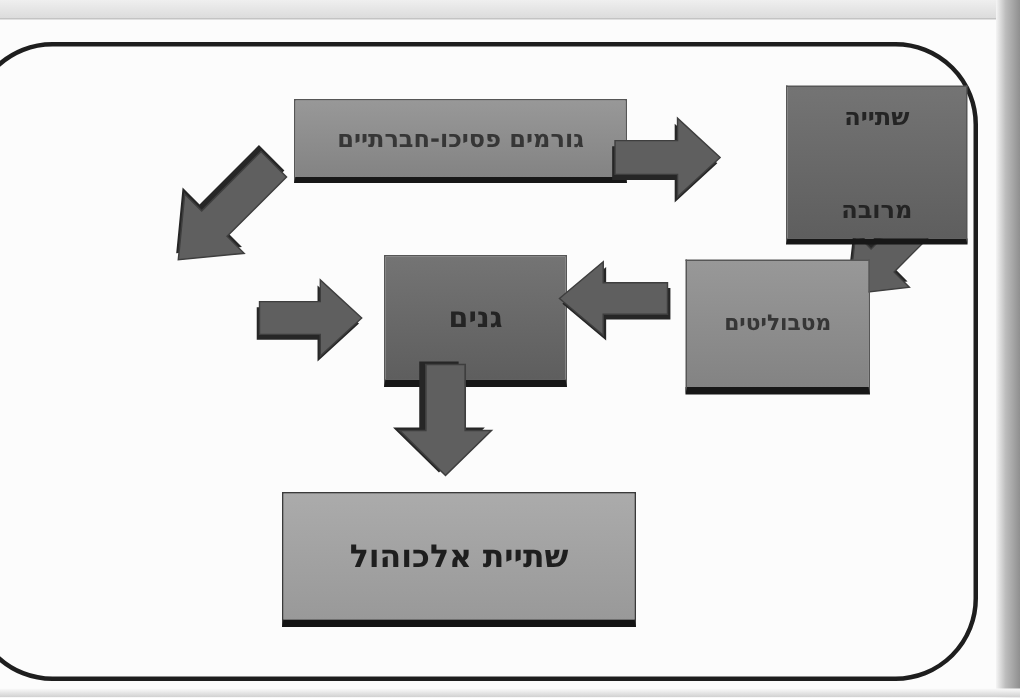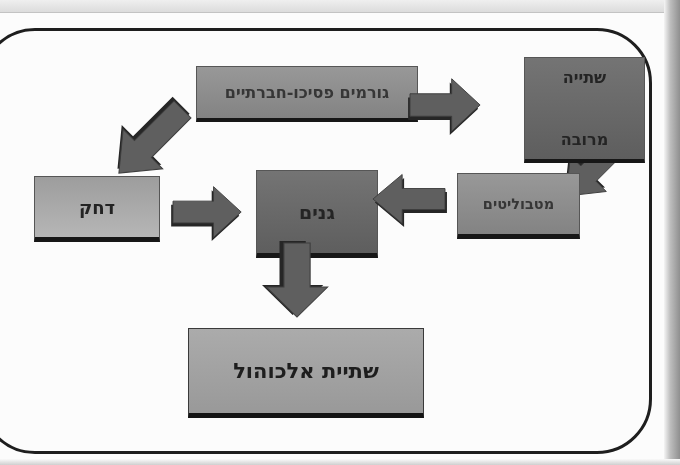--- a/index.html
+++ b/index.html
@@ -71,9 +71,6 @@
     <span>מרובה</span>
   </div>
 
-  <div class="box b-light" id="stress">
-    <span>דחק</span>
-  </div>
 
   <div class="box b-dark" id="genes">
     <span>גנים</span>

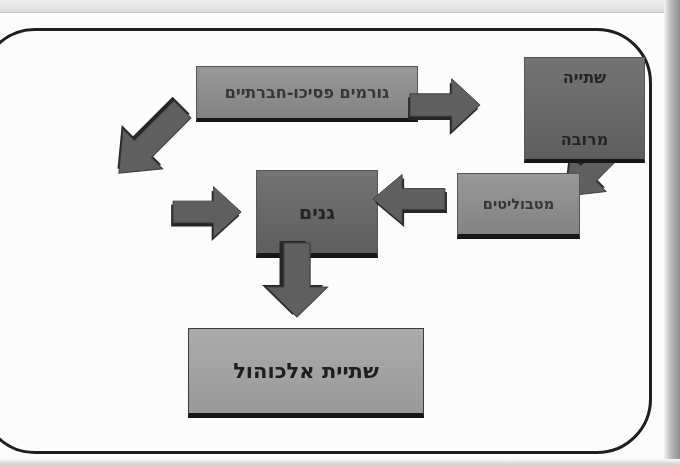--- a/index.html
+++ b/index.html
@@ -33,7 +33,7 @@
     justify-content:space-between;padding:10px 0;}
   #stress{left:18px;top:176px;width:126px;height:66px;border-bottom-width:5px;font-size:18px;}
   #genes{left:240px;top:170px;width:122px;height:88px;border-bottom-width:5px;font-size:19px;}
-  #metabolites{left:441px;top:173px;width:123px;height:66px;border-bottom-width:5px;
+  #metabolites{left:441px;top:173px;width:123px;height:90px;border-bottom-width:5px;
     font-size:14.5px;line-height:26px;}
   #problem{left:172px;top:328px;width:236px;height:90px;border-bottom-width:5px;
     border-color:#3a3a3a;border-bottom-color:#141414;

